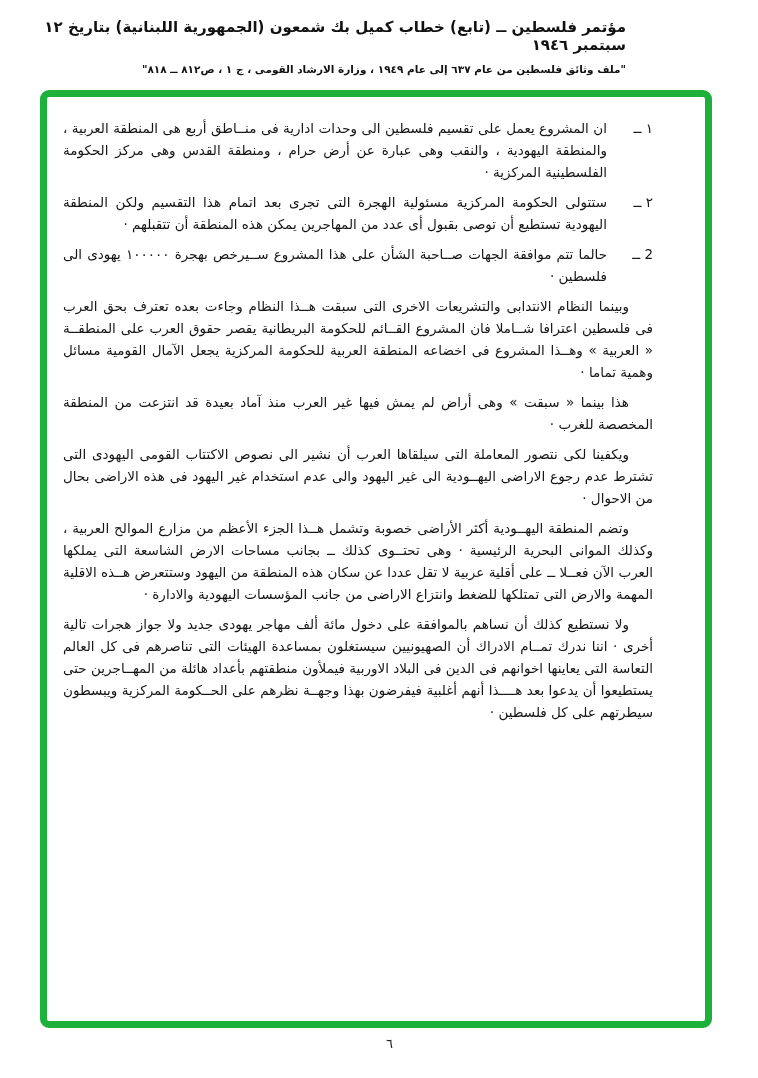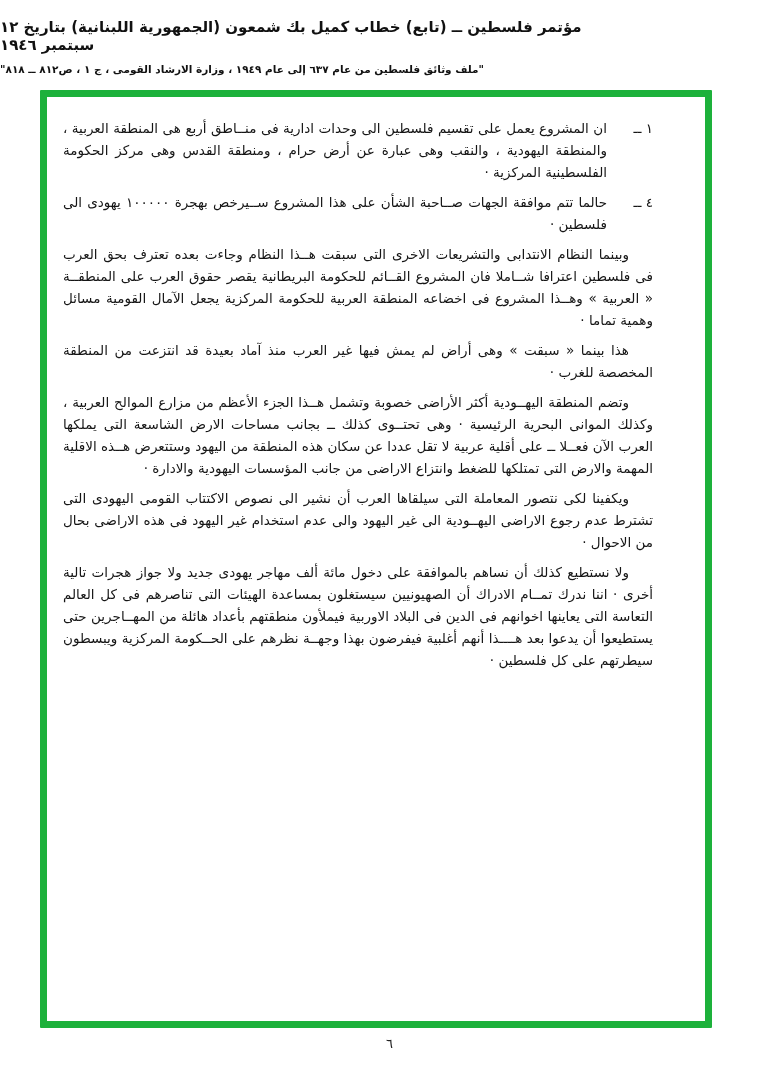--- a/index.html
+++ b/index.html
@@ -21,7 +21,7 @@
     top: 18px;
     left: 0;
     width: 626px;
-    text-align: left;
+    text-align: right;
   }
   .doc-title {
     margin: 0;

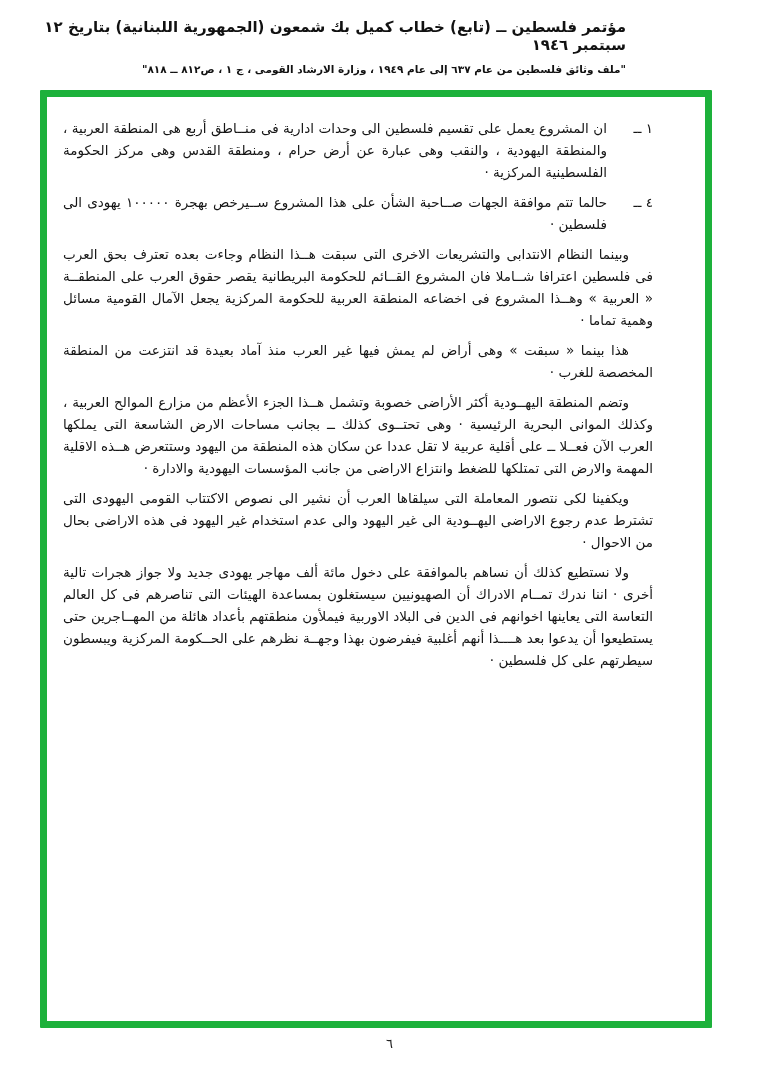--- a/index.html
+++ b/index.html
@@ -44,7 +44,7 @@
     height: 938px;
     box-sizing: border-box;
     border: 7px solid #1db13b;
-    border-radius: 1px;
+    border-radius: 9px;
     background: #ffffff;
     overflow: hidden;
   }

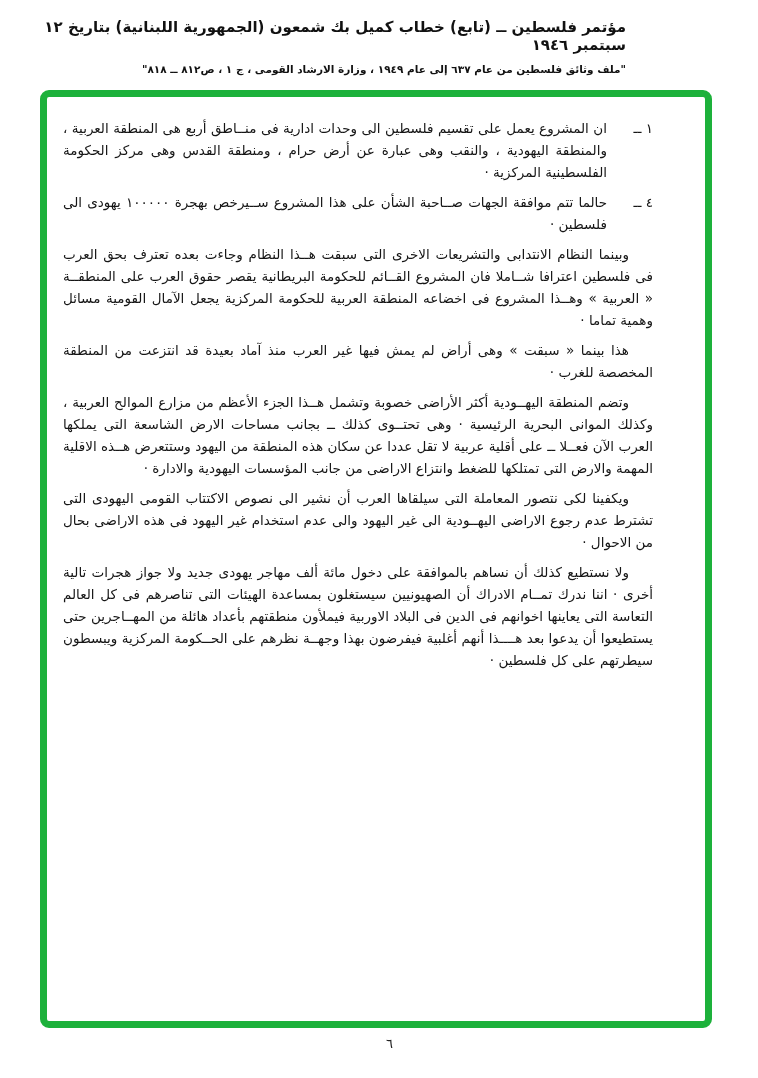--- a/index.html
+++ b/index.html
@@ -91,6 +91,7 @@
 
     <p class="numbered"><span class="marker">١ ــ</span><span>ان المشروع يعمل على تقسيم فلسطين الى وحدات ادارية فى منــاطق أربع هى المنطقة العربية ، والمنطقة اليهودية ، والنقب وهى عبارة عن أرض حرام ، ومنطقة القدس وهى مركز الحكومة الفلسطينية المركزية ·</span></p>
 
+    <p class="numbered"><span class="marker">٢ ــ</span><span>ستتولى الحكومة المركزية مسئولية الهجرة التى تجرى بعد اتمام هذا التقسيم ولكن المنطقة اليهودية تستطيع أن توصى بقبول أى عدد من المهاجرين يمكن هذه المنطقة أن تتقبلهم ·</span></p>
 
 
     <p class="numbered"><span class="marker">٤ ــ</span><span>حالما تتم موافقة الجهات صــاحبة الشأن على هذا المشروع ســيرخص بهجرة ١٠٠٠٠٠ يهودى الى فلسطين ·</span></p>

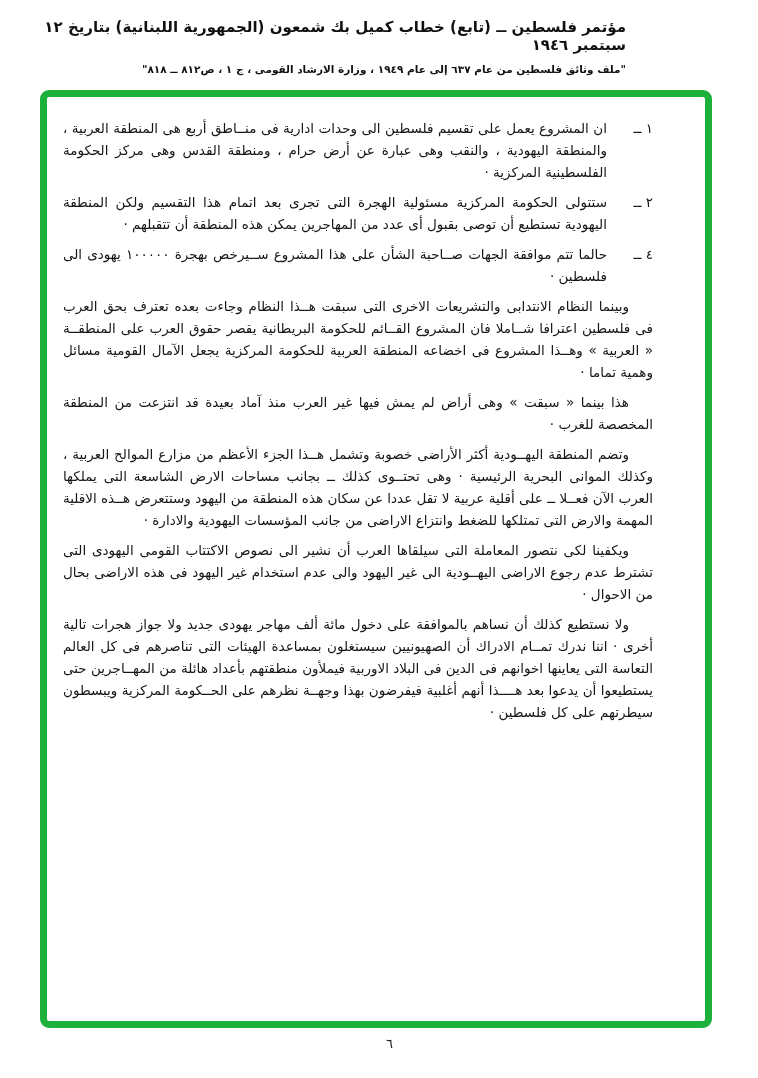--- a/index.html
+++ b/index.html
@@ -94,7 +94,7 @@
     <p class="numbered"><span class="marker">٢ ــ</span><span>ستتولى الحكومة المركزية مسئولية الهجرة التى تجرى بعد اتمام هذا التقسيم ولكن المنطقة اليهودية تستطيع أن توصى بقبول أى عدد من المهاجرين يمكن هذه المنطقة أن تتقبلهم ·</span></p>
 
 
-    <p class="numbered"><span class="marker">٤ ــ</span><span>حالما تتم موافقة الجهات صــاحبة الشأن على هذا المشروع ســيرخص بهجرة ١٠٠٠٠٠ يهودى الى فلسطين ·</span></p>
+    <p class="numbered"><span class="marker">2 ــ</span><span>حالما تتم موافقة الجهات صــاحبة الشأن على هذا المشروع ســيرخص بهجرة ١٠٠٠٠٠ يهودى الى فلسطين ·</span></p>
 
     <p class="para">وبينما النظام الانتدابى والتشريعات الاخرى التى سبقت هــذا النظام وجاءت بعده تعترف بحق العرب فى فلسطين اعترافا شــاملا فان المشروع القــائم للحكومة البريطانية يقصر حقوق العرب على المنطقــة « العربية » وهــذا المشروع فى اخضاعه المنطقة العربية للحكومة المركزية يجعل الآمال القومية مسائل وهمية تماما ·</p>
     <p class="para">هذا بينما « سبقت » وهى أراض لم يمش فيها غير العرب منذ آماد بعيدة قد انتزعت من المنطقة المخصصة للغرب ·</p>

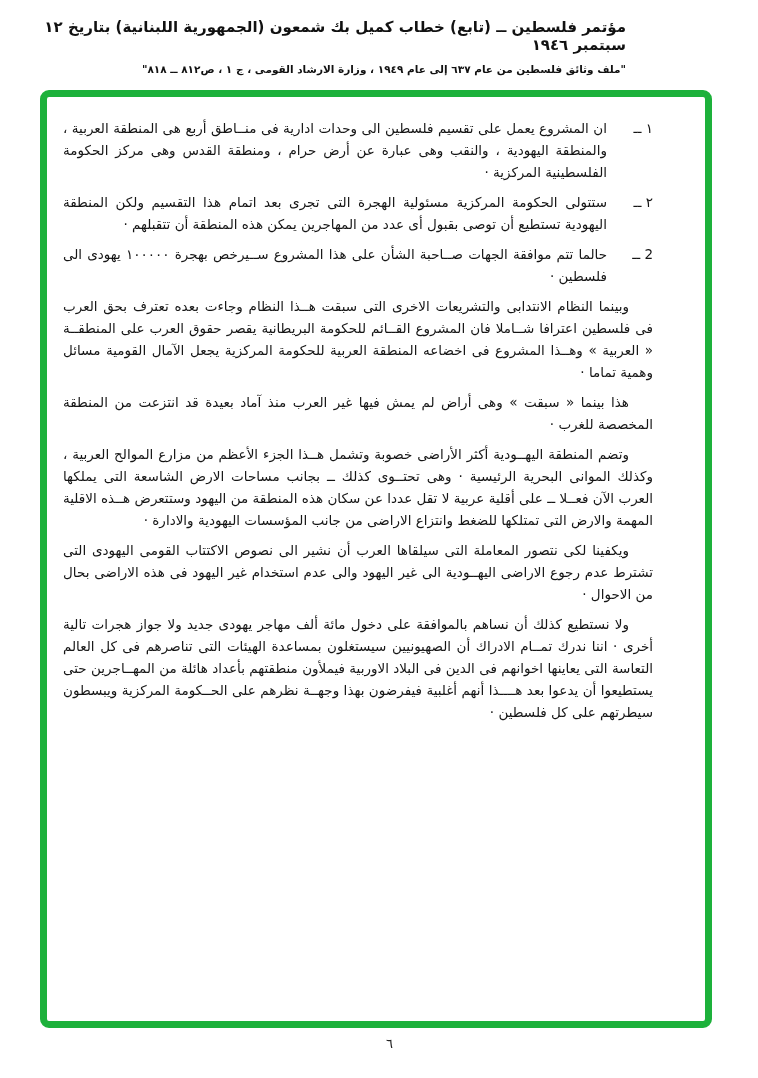--- a/index.html
+++ b/index.html
@@ -98,8 +98,8 @@
 
     <p class="para">وبينما النظام الانتدابى والتشريعات الاخرى التى سبقت هــذا النظام وجاءت بعده تعترف بحق العرب فى فلسطين اعترافا شــاملا فان المشروع القــائم للحكومة البريطانية يقصر حقوق العرب على المنطقــة « العربية » وهــذا المشروع فى اخضاعه المنطقة العربية للحكومة المركزية يجعل الآمال القومية مسائل وهمية تماما ·</p>
     <p class="para">هذا بينما « سبقت » وهى أراض لم يمش فيها غير العرب منذ آماد بعيدة قد انتزعت من المنطقة المخصصة للغرب ·</p>
+    <p class="para">ويكفينا لكى نتصور المعاملة التى سيلقاها العرب أن نشير الى نصوص الاكتتاب القومى اليهودى التى تشترط عدم رجوع الاراضى اليهــودية الى غير اليهود والى عدم استخدام غير اليهود فى هذه الاراضى بحال من الاحوال ·</p>
     <p class="para">وتضم المنطقة اليهــودية أكثر الأراضى خصوبة وتشمل هــذا الجزء الأعظم من مزارع الموالح العربية ، وكذلك الموانى البحرية الرئيسية · وهى تحتــوى كذلك ــ بجانب مساحات الارض الشاسعة التى يملكها العرب الآن فعــلا ــ على أقلية عربية لا تقل عددا عن سكان هذه المنطقة من اليهود وستتعرض هــذه الاقلية المهمة والارض التى تمتلكها للضغط وانتزاع الاراضى من جانب المؤسسات اليهودية والادارة ·</p>
-    <p class="para">ويكفينا لكى نتصور المعاملة التى سيلقاها العرب أن نشير الى نصوص الاكتتاب القومى اليهودى التى تشترط عدم رجوع الاراضى اليهــودية الى غير اليهود والى عدم استخدام غير اليهود فى هذه الاراضى بحال من الاحوال ·</p>
     <p class="para">ولا نستطيع كذلك أن نساهم بالموافقة على دخول مائة ألف مهاجر يهودى جديد ولا جواز هجرات تالية أخرى · اننا ندرك تمــام الادراك أن الصهيونيين سيستغلون بمساعدة الهيئات التى تناصرهم فى كل العالم التعاسة التى يعاينها اخوانهم فى الدين فى البلاد الاوربية فيملأون منطقتهم بأعداد هائلة من المهــاجرين حتى يستطيعوا أن يدعوا بعد هــــذا أنهم أغلبية فيفرضون بهذا وجهــة نظرهم على الحــكومة المركزية ويبسطون سيطرتهم على كل فلسطين ·</p>
 
   </div>

